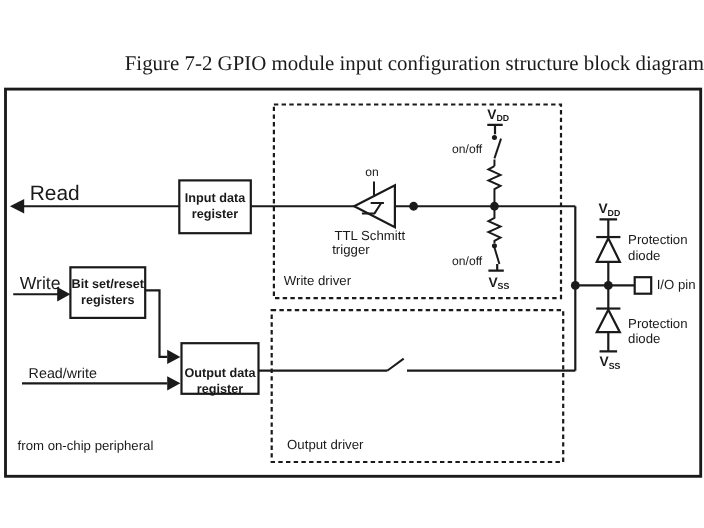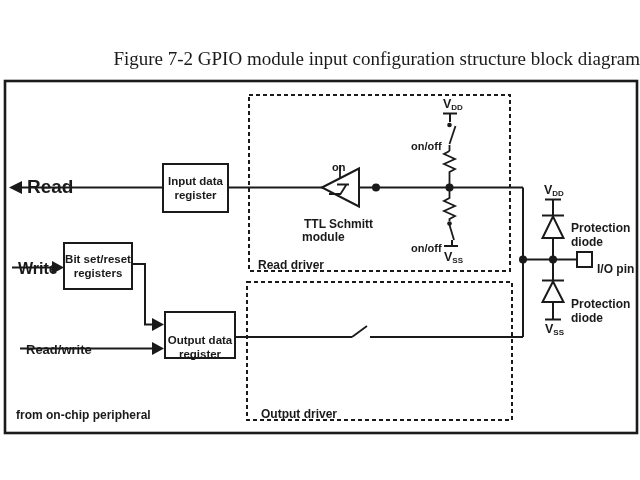--- a/index.html
+++ b/index.html
@@ -16,7 +16,7 @@
   .dashed { stroke:var(--ink); stroke-width:2; fill:none; stroke-dasharray:4 3; }
   .whitebox { stroke:var(--ink); stroke-width:2; fill:#fff; }
   .dotf { fill:var(--ink); stroke:none; }
-  .lbl { position:absolute; font-weight:bold; font-size:12px; line-height:13px; white-space:nowrap;margin-top:10px; }
+  .lbl { position:absolute; font-weight:normal; font-size:12px; line-height:13px; white-space:nowrap; }
   .lbl.small { font-size:11px; }
   .title {
     position:absolute; left:0; top:48px; width:640px; text-align:right;

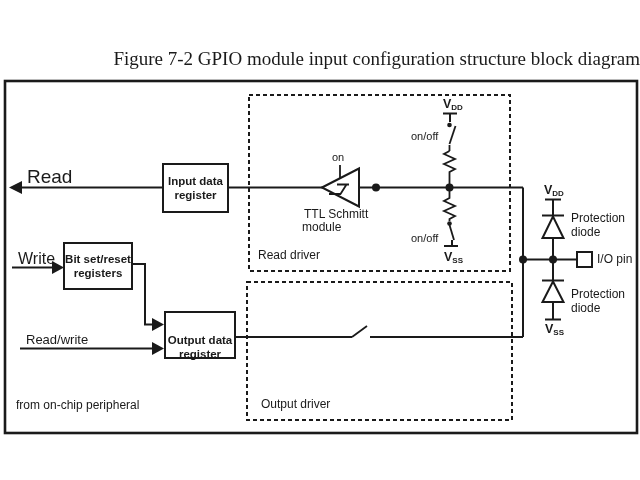--- a/index.html
+++ b/index.html
@@ -110,7 +110,7 @@
 
   <div class="lbl small" style="left:332px; top:151px;">on</div>
   <div class="lbl" style="left:304px; top:208px;">TTL Schmitt</div>
-  <div class="lbl" style="left:302px; top:221px;">module</div>
+  <div class="lbl" style="left:302px; top:221px;">trigger</div>
 
   <div class="lbl small" style="left:411px; top:130px;">on/off</div>
   <div class="lbl small" style="left:411px; top:232px;">on/off</div>

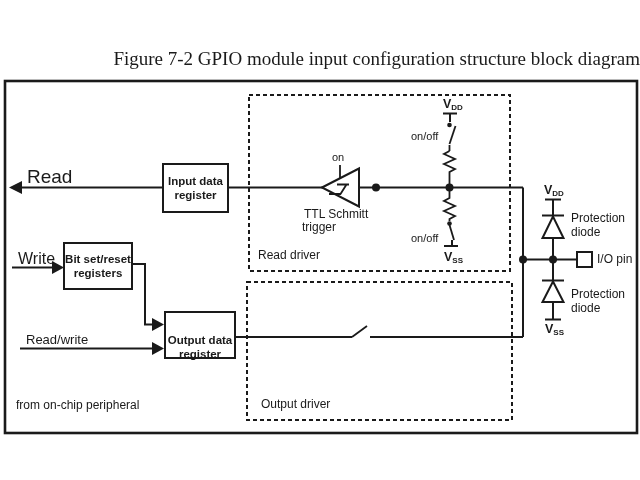--- a/index.html
+++ b/index.html
@@ -105,7 +105,7 @@
   <div class="lbl" style="left:26px; top:333px; font-size:13px;">Read/write</div>
   <div class="lbl" style="left:16px; top:399px;">from on-chip peripheral</div>
 
-  <div class="lbl" style="left:258px; top:249px;">Read driver</div>
+  <div class="lbl" style="left:258px; top:249px;">Write driver</div>
   <div class="lbl" style="left:261px; top:398px;">Output driver</div>
 
   <div class="lbl small" style="left:332px; top:151px;">on</div>

